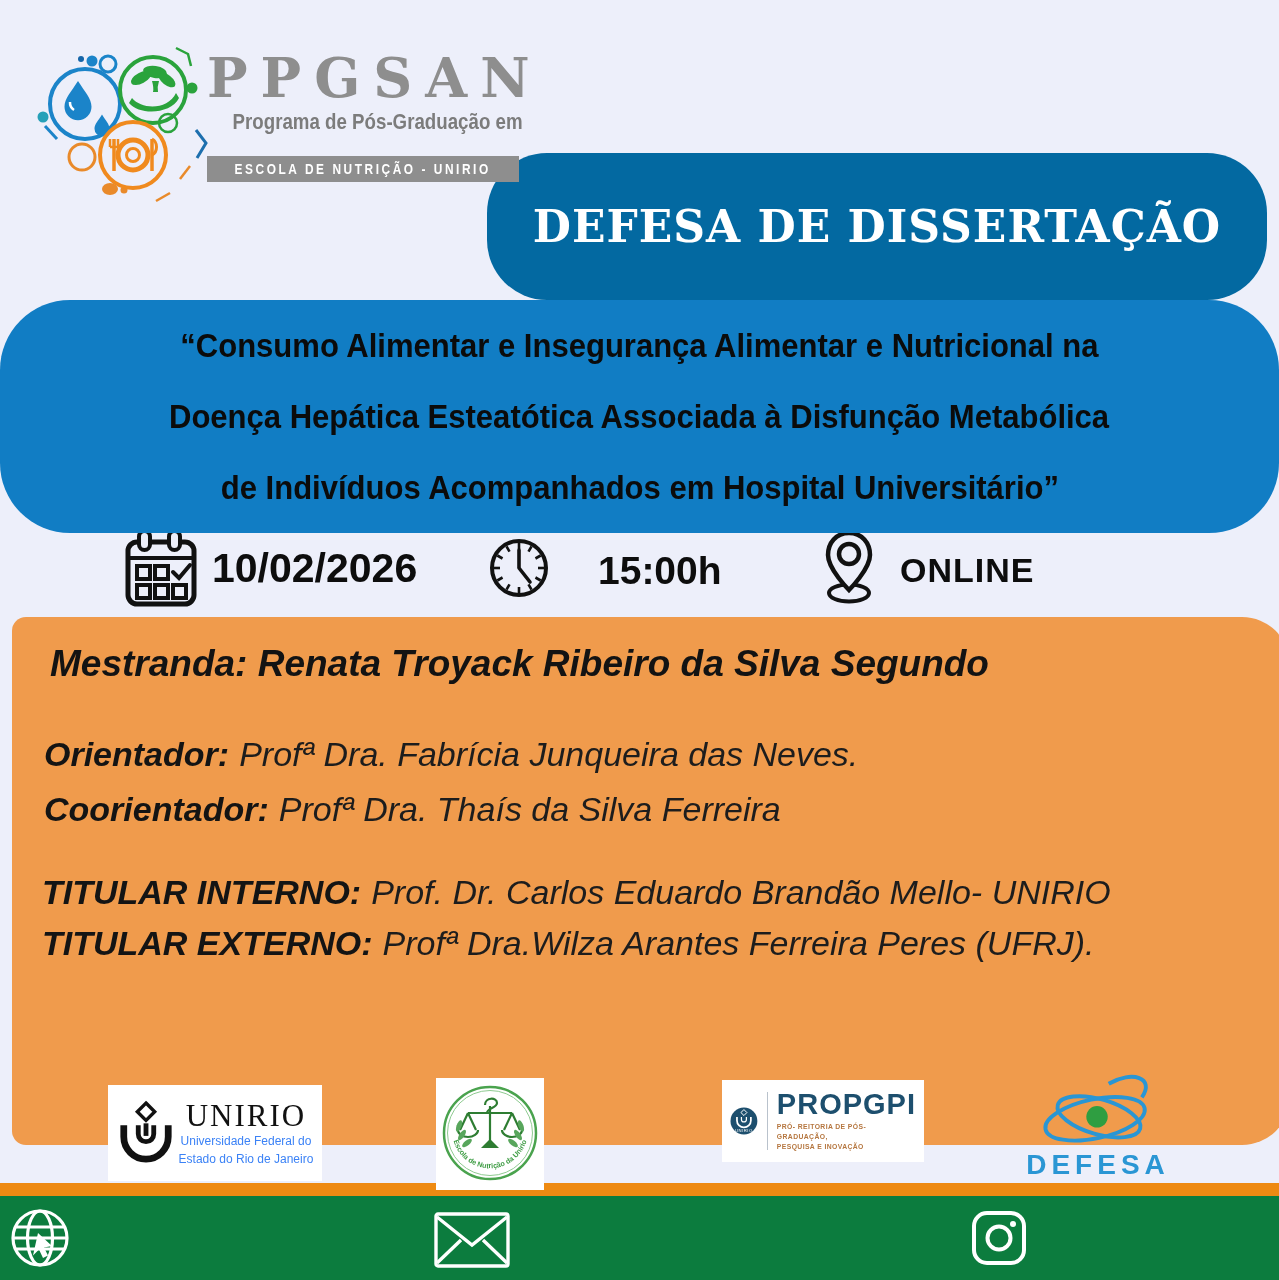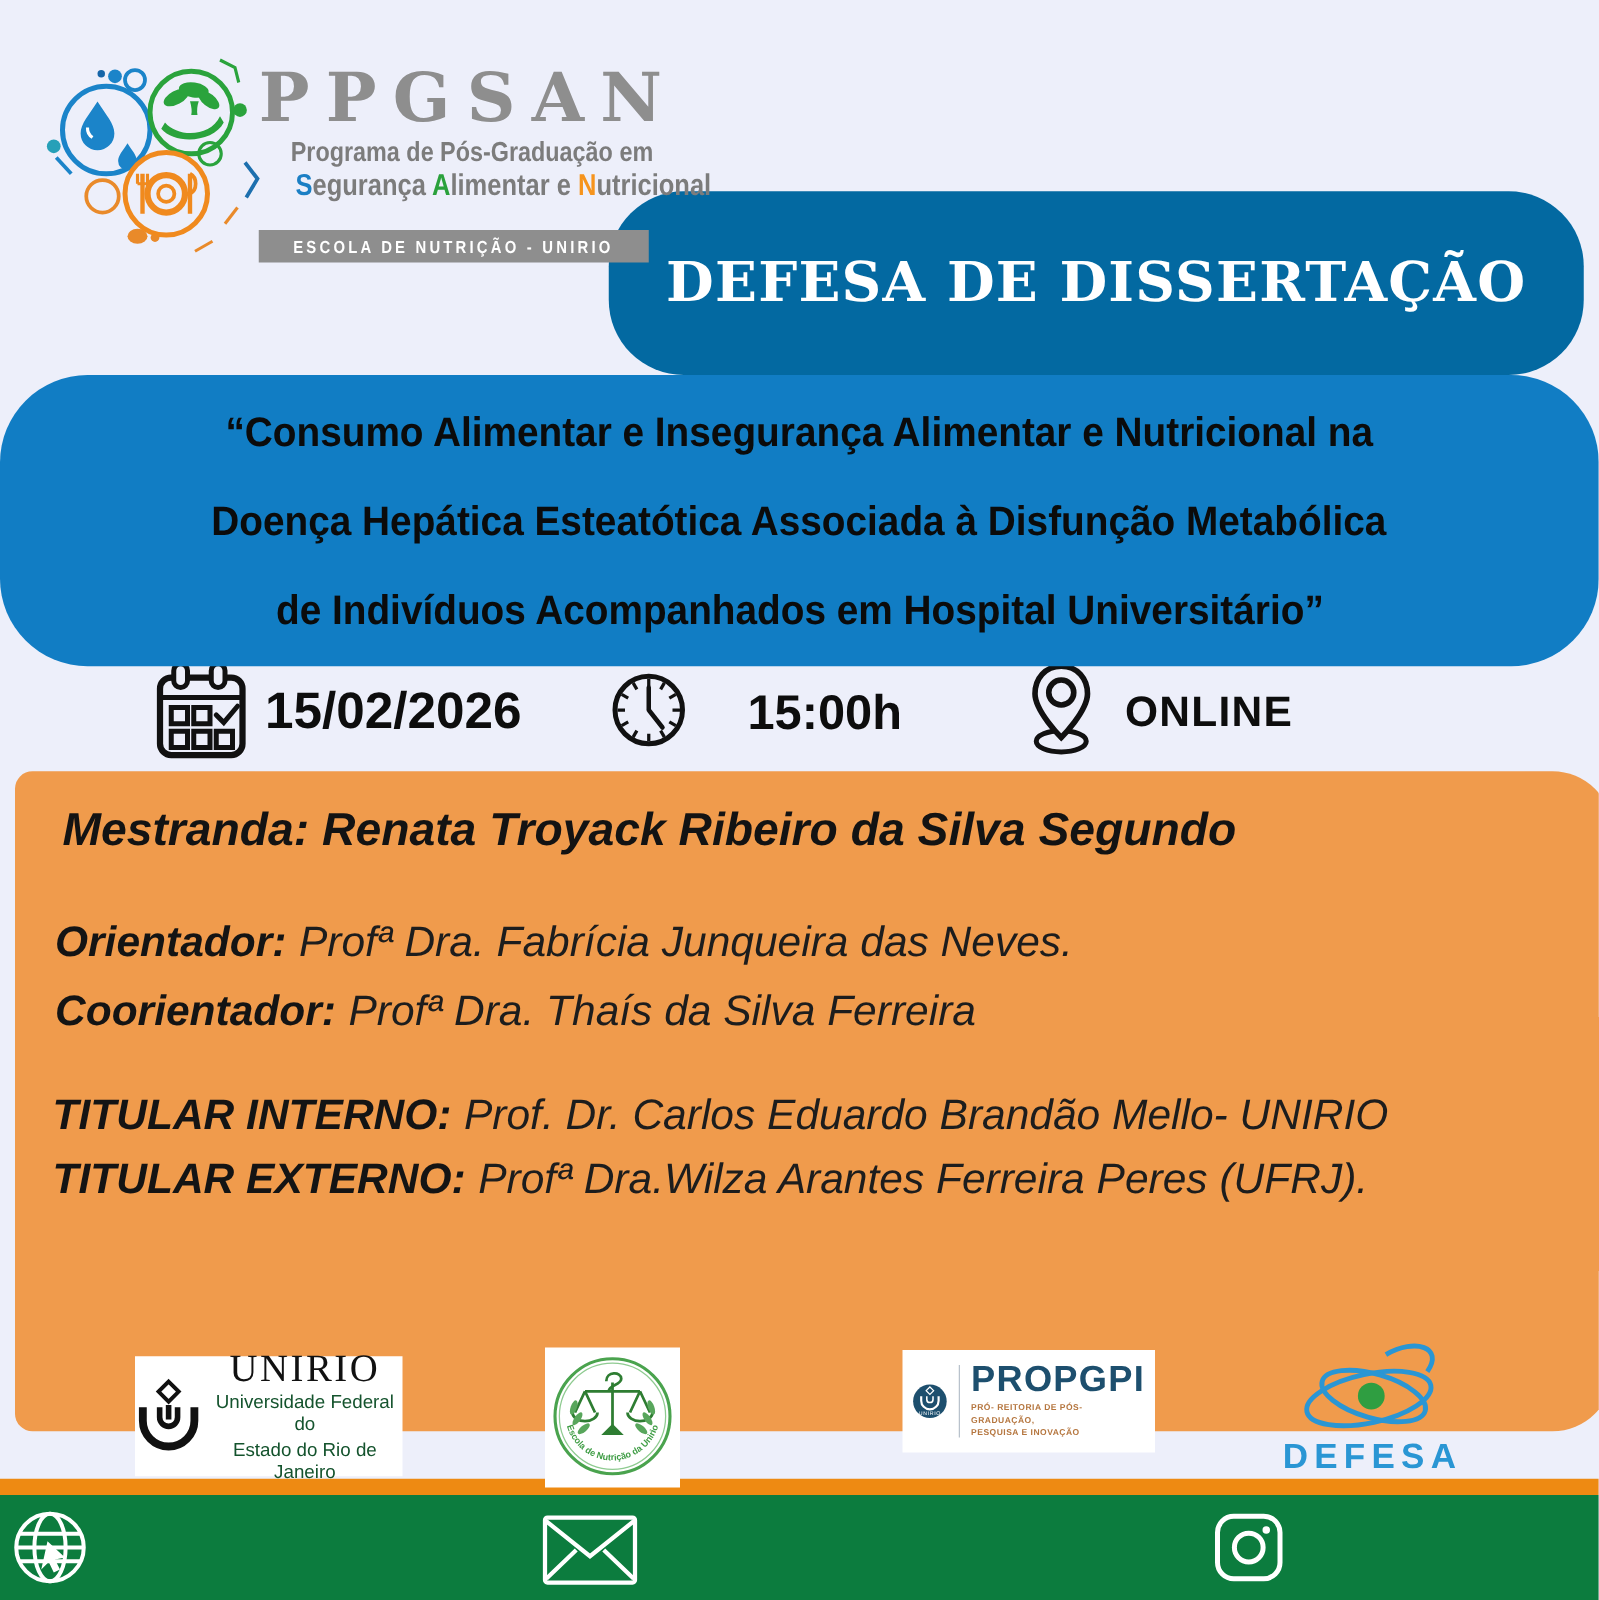--- a/index.html
+++ b/index.html
@@ -141,7 +141,6 @@
 <div class="logo-text">
   <div class="acronym">PPGSAN</div>
   <div class="prog-line1"><span class="condensed">Programa de Pós-Graduação em</span></div>
-  <div class="prog-line2"><span class="condensed"><span class="c-blue">S</span><span>egurança </span><span class="c-green">A</span><span>limentar e </span><span class="c-orange">N</span><span>utricional</span></span></div>
   <div class="school-bar"><span class="condensed">ESCOLA DE NUTRIÇÃO - UNIRIO</span></div>
 </div>
 

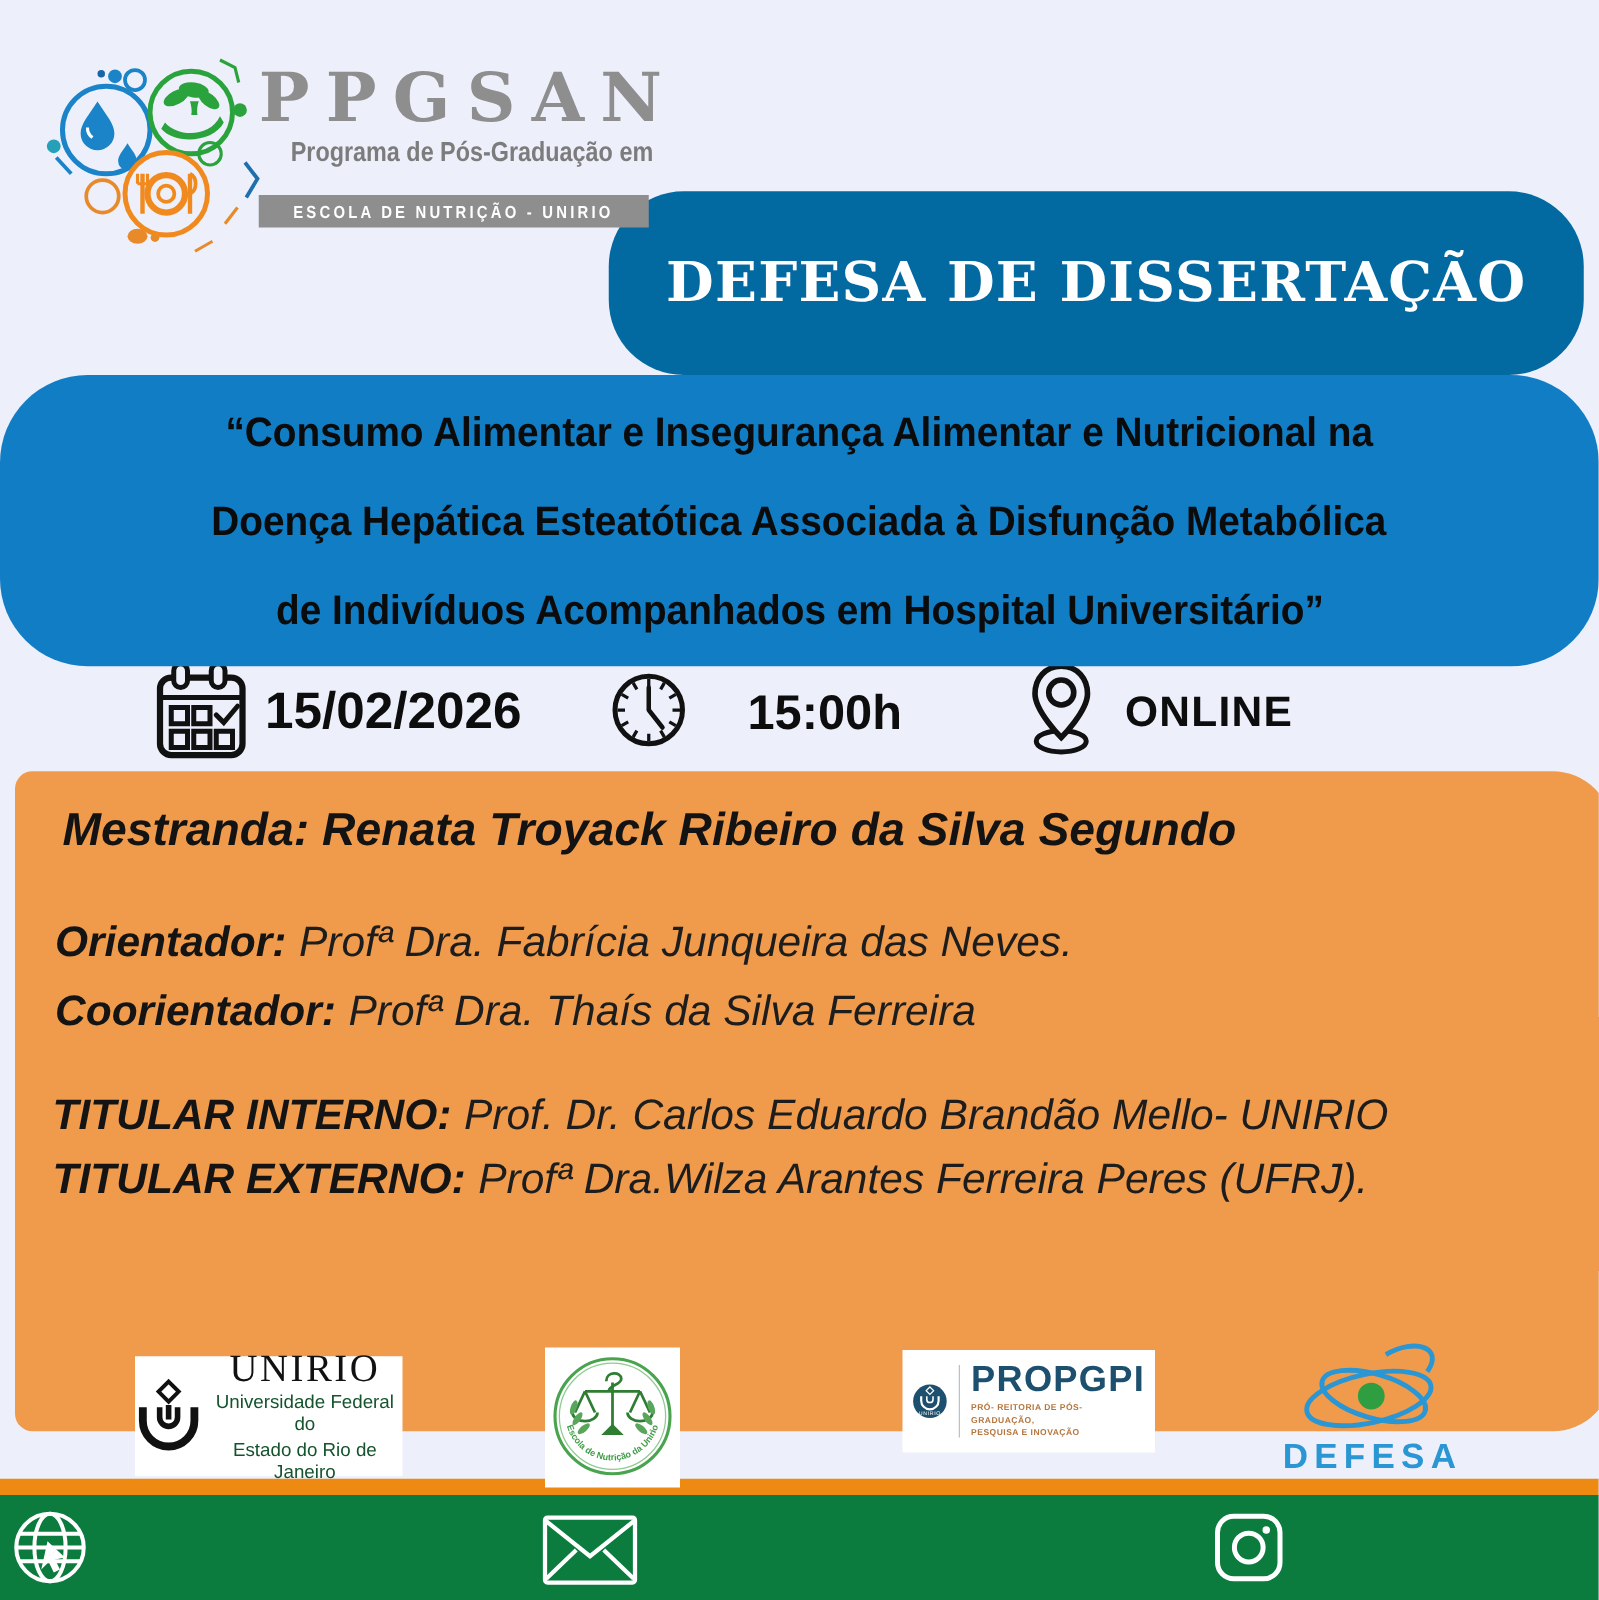--- a/index.html
+++ b/index.html
@@ -168,7 +168,7 @@
     <path d="M51,44 l6,6 l11,-13" stroke-linecap="round"></path>
   </g>
 </svg>
-<div class="ev ev-date">15/02/2026</div>
+<div class="ev ev-date">10/02/2026</div>
 
 <svg class="ic-clk" width="62" height="62" viewBox="0 0 62 62">
   <circle cx="31" cy="31" r="27" fill="none" stroke="#111" stroke-width="4"></circle>

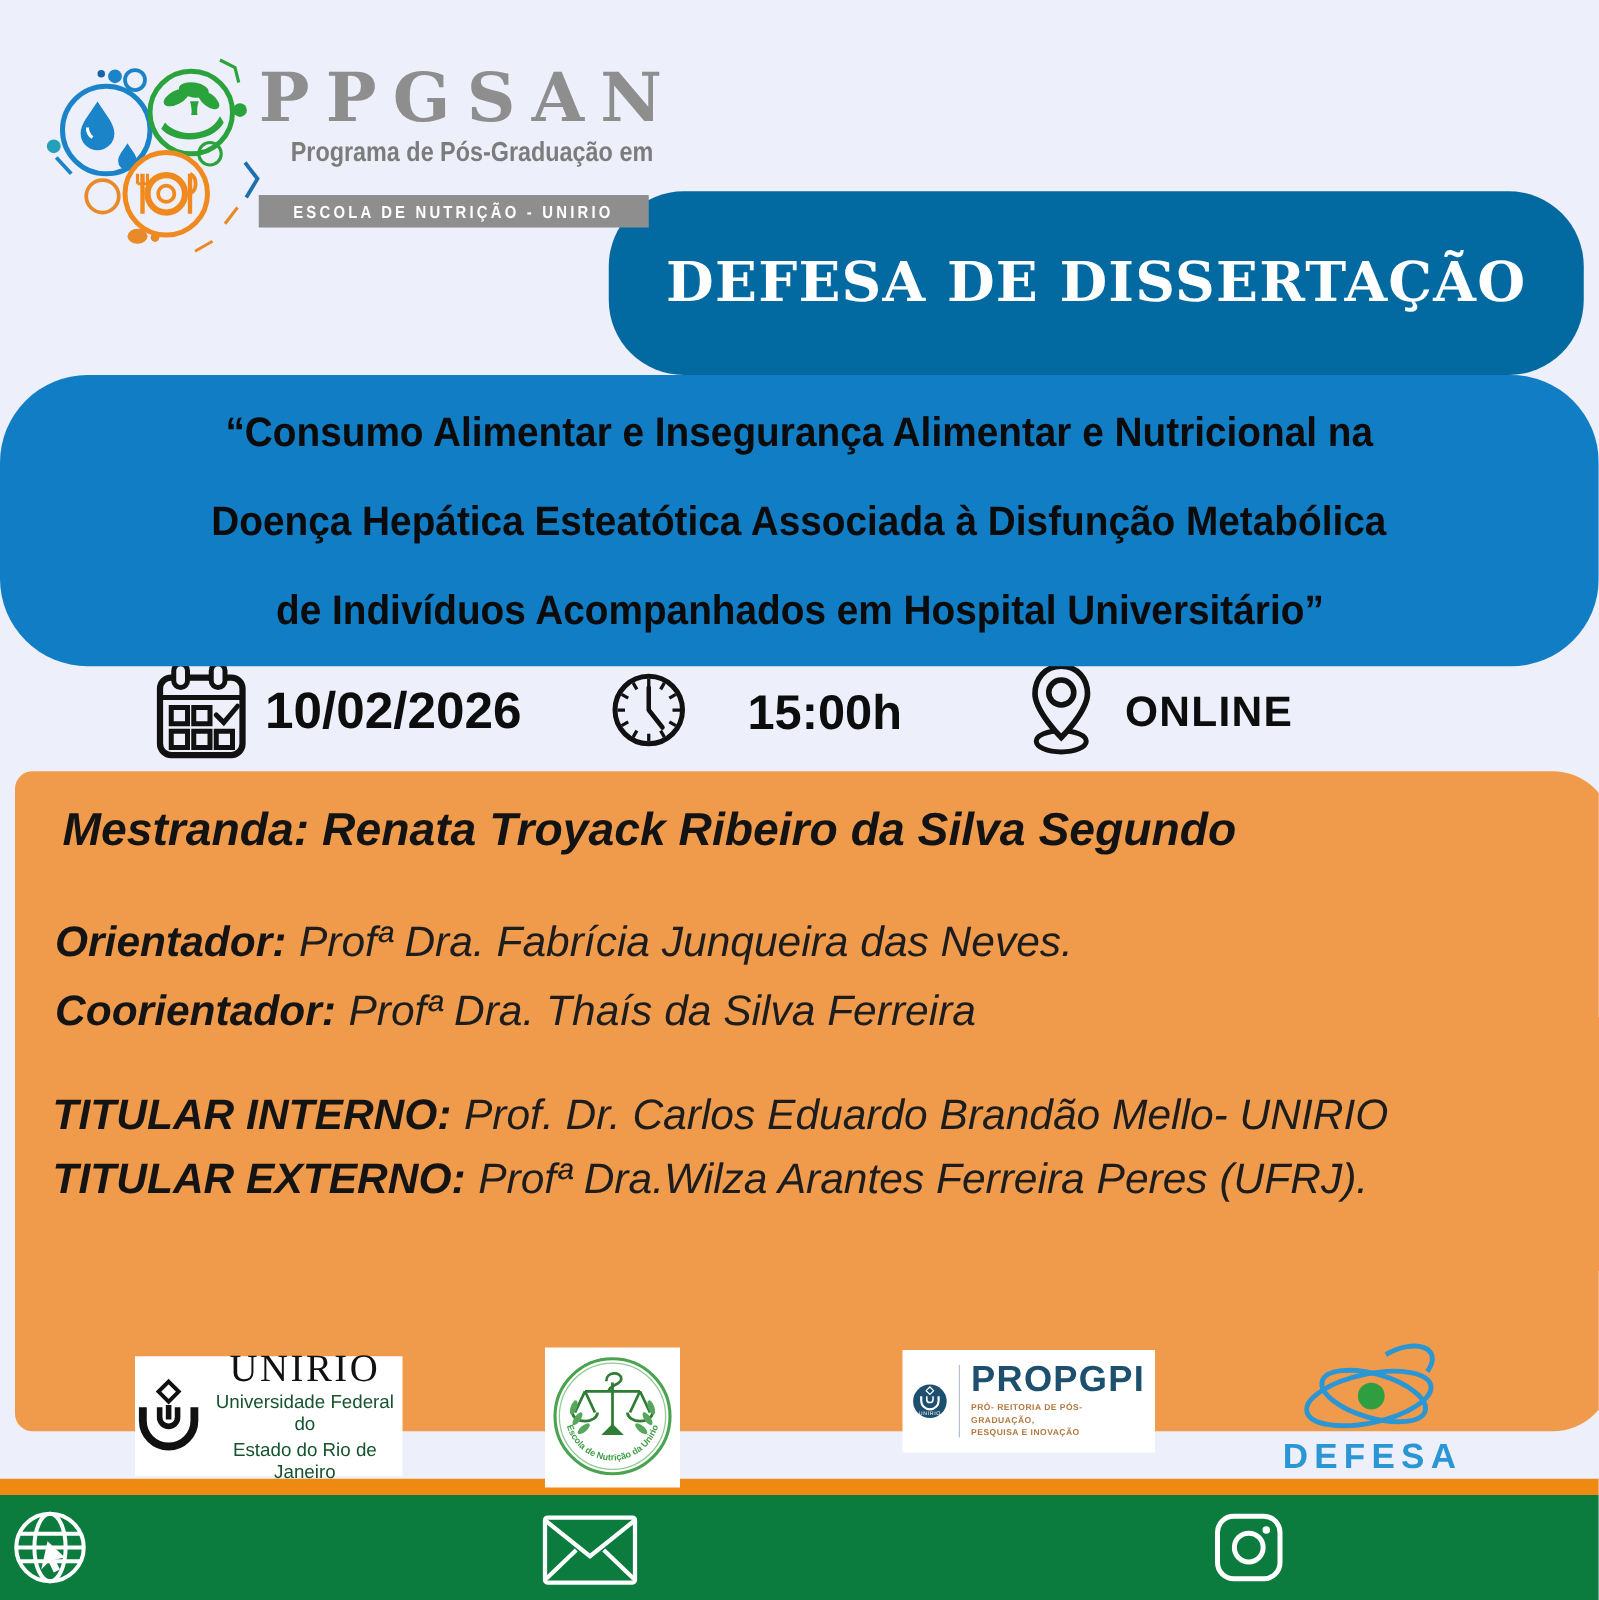--- a/index.html
+++ b/index.html
@@ -67,7 +67,7 @@
     display:flex;align-items:center;justify-content:center;gap:4px;z-index:4;}
   .unirio-col{text-align:center;}
   .unirio-name{font-family:"Liberation Serif", serif;font-size:31px;letter-spacing:2px;color:#111;line-height:1;}
-  .unirio-sub{font-size:15px;color:#14532d;line-height:1.18;margin-top:3px;}
+  .unirio-sub{font-size:12px;color:#3b82f6;line-height:1.18;margin-top:3px;}
   .logo-escola{position:absolute;left:436px;top:1078px;width:108px;height:112px;background:#fff;
     display:flex;align-items:center;justify-content:center;z-index:4;}
   .logo-propgpi{position:absolute;left:722px;top:1080px;width:202px;height:82px;background:#fff;

